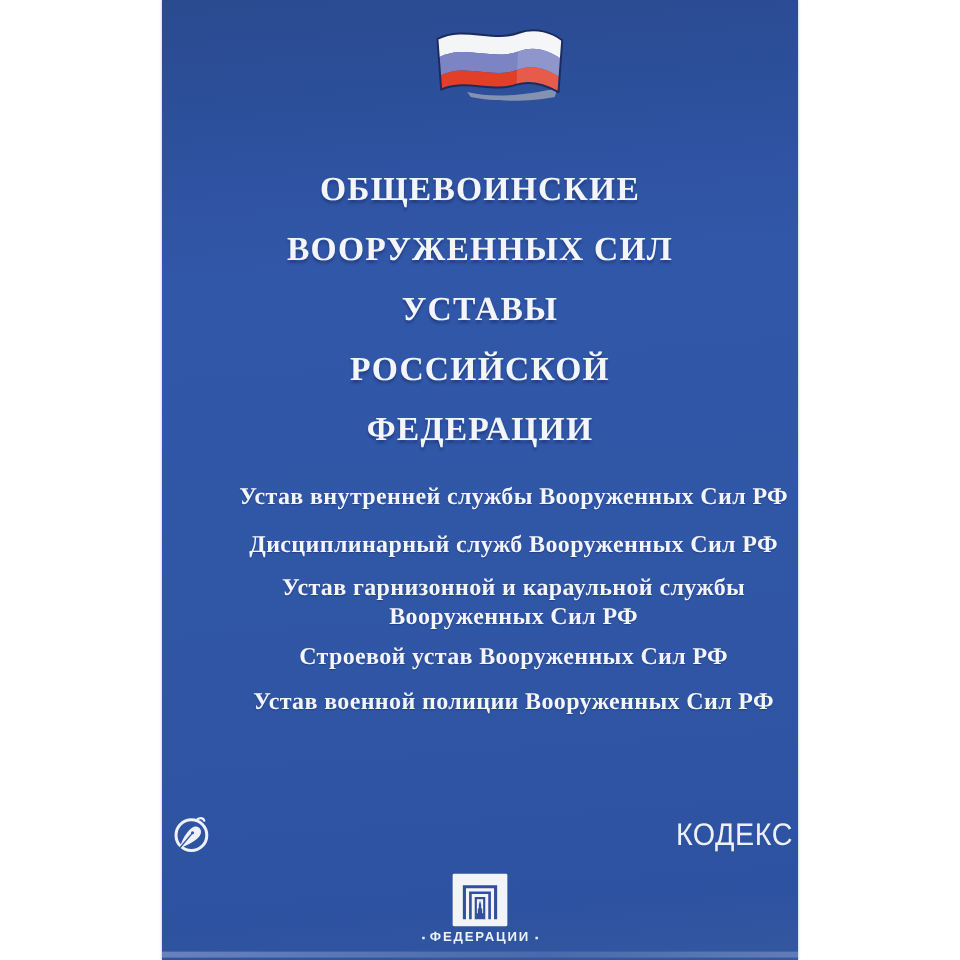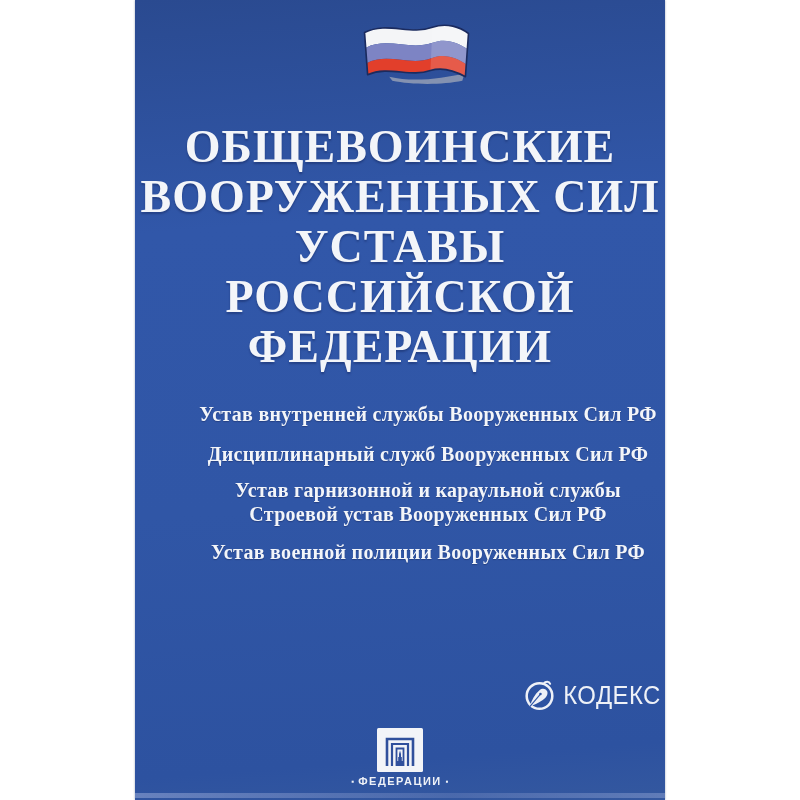--- a/index.html
+++ b/index.html
@@ -28,9 +28,9 @@
   .flag{position:absolute;left:222px;top:16px;width:118px;height:70px;}
   .flag svg{display:block;width:100%;height:100%;}
   .title{
-    position:absolute;top:122px;left:0;width:100%;
+    position:absolute;top:134px;left:0;width:100%;
     text-align:center;color:var(--text-white);
-    font-weight:bold;font-size:46px;line-height:50px;letter-spacing:1px;
+    font-weight:bold;font-size:28px;line-height:50px;letter-spacing:1px;
     text-shadow:0 2px 2px rgba(12,24,70,.35);
   }
   .statutes{

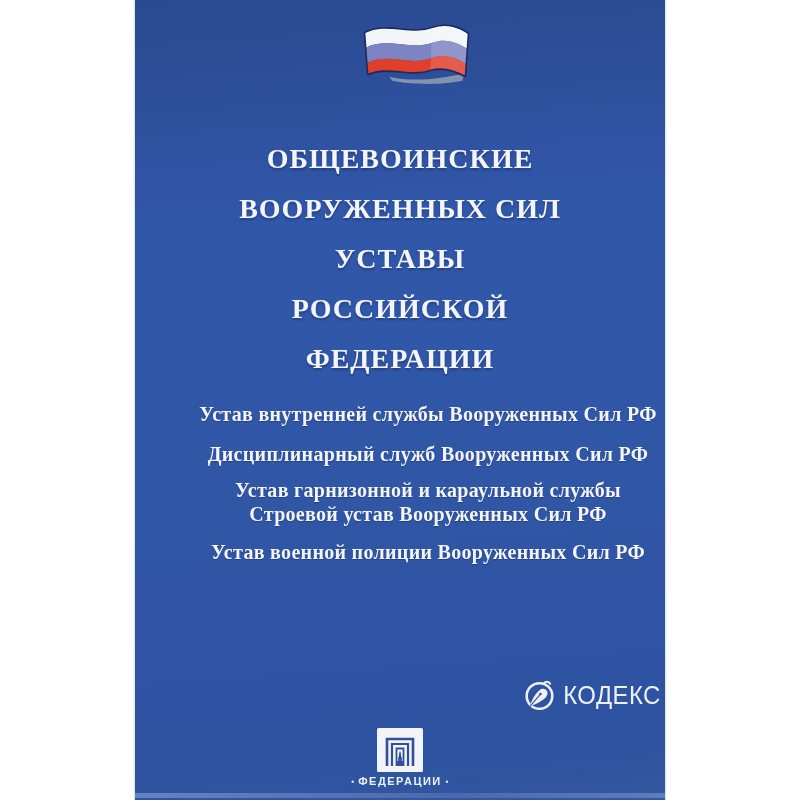--- a/index.html
+++ b/index.html
@@ -90,6 +90,7 @@
       <div class="m16">Устав внутренней службы Вооруженных Сил РФ</div>
       <div class="m12">Дисциплинарный служб Вооруженных Сил РФ</div>
       <div class="m0">Устав гарнизонной и караульной службы</div>
+      <div class="m9">Вооруженных Сил РФ</div>
       <div class="m14">Строевой устав Вооруженных Сил РФ</div>
       <div class="m0">Устав военной полиции Вооруженных Сил РФ</div>
     </div>

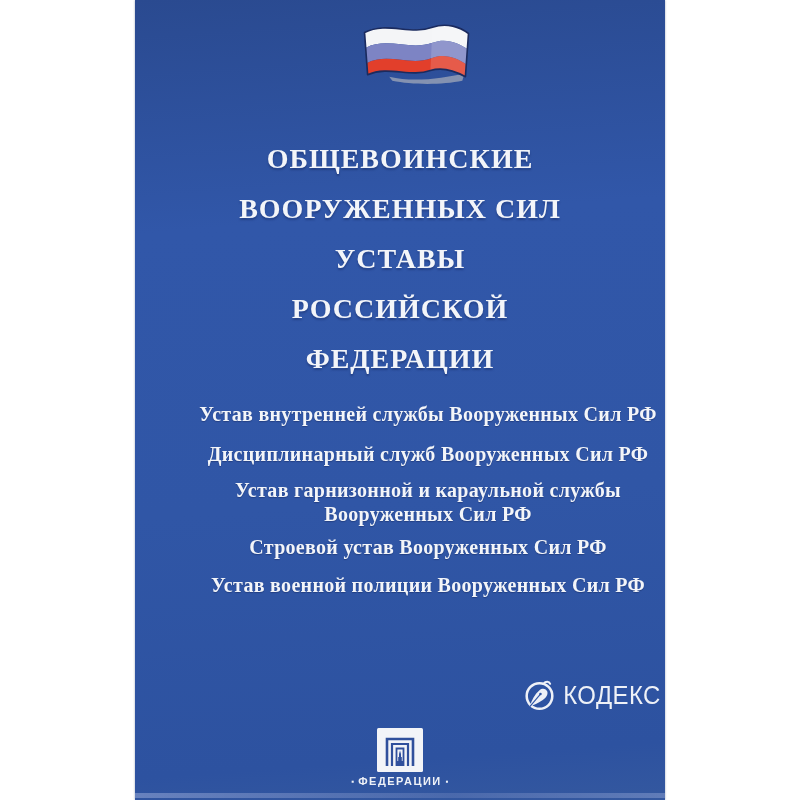--- a/index.html
+++ b/index.html
@@ -44,7 +44,7 @@
   .m9{margin-bottom:9px}.m14{margin-bottom:14px}
   .kodeks{
     position:absolute;top:678px;left:0;width:100%;
-    display:flex;justify-content:flex-end;align-items:center;gap:3px;
+    display:flex;justify-content:space-between;align-items:center;gap:3px;
     padding-left:8px;color:#eef1f7;
   }
   .kodeks-icon svg{display:block;}

